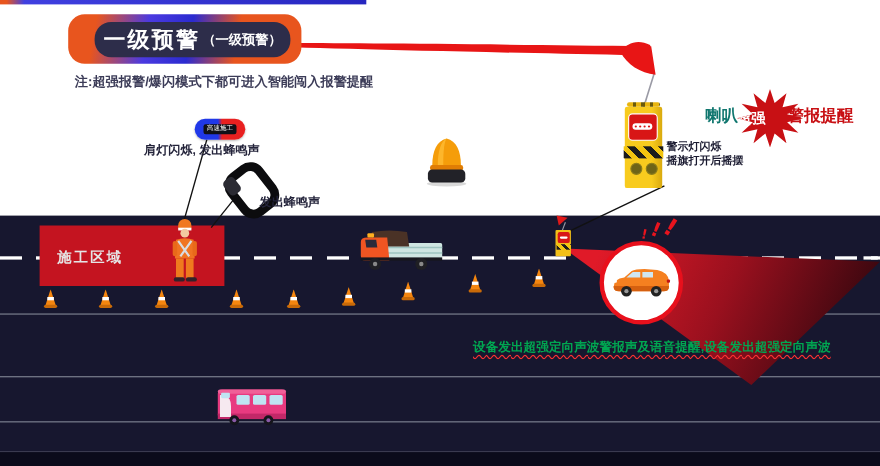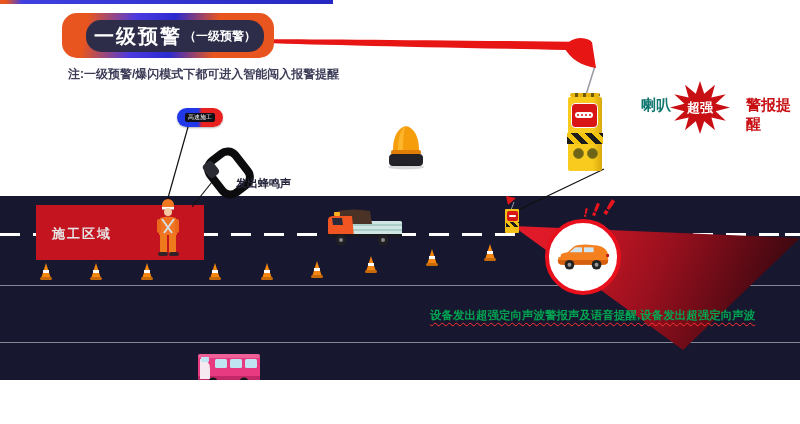--- a/index.html
+++ b/index.html
@@ -3,7 +3,7 @@
 <meta charset="utf-8">
 <style>
   html,body{margin:0;padding:0;background:#fff;}
-  .stage{position:relative;width:800px;height:380px;background:#ffffff;overflow:hidden;
+  .stage{position:relative;width:800px;height:424px;background:#ffffff;overflow:hidden;
          font-family:"Liberation Sans","DejaVu Sans",sans-serif;}
   
   .topbar{position:absolute;left:0;top:0;width:333px;height:4px;z-index:7;

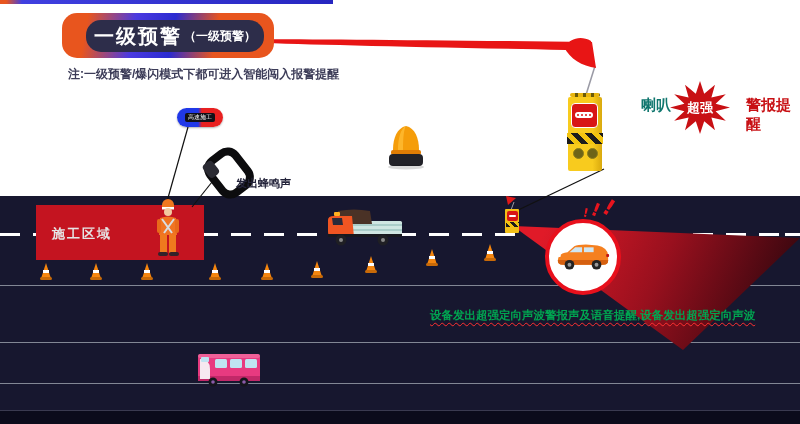--- a/index.html
+++ b/index.html
@@ -92,7 +92,7 @@
     <span class="title-main">一级预警</span>
     <span class="title-sub">（一级预警）</span>
   </div>
-  <div class="note">注:一级预警/爆闪模式下都可进入智能闯入报警提醒</div>
+  <div class="note">注:超强报警/爆闪模式下都可进入智能闯入报警提醒</div>
 
   <div class="road"></div>
   <div class="dashline"></div>

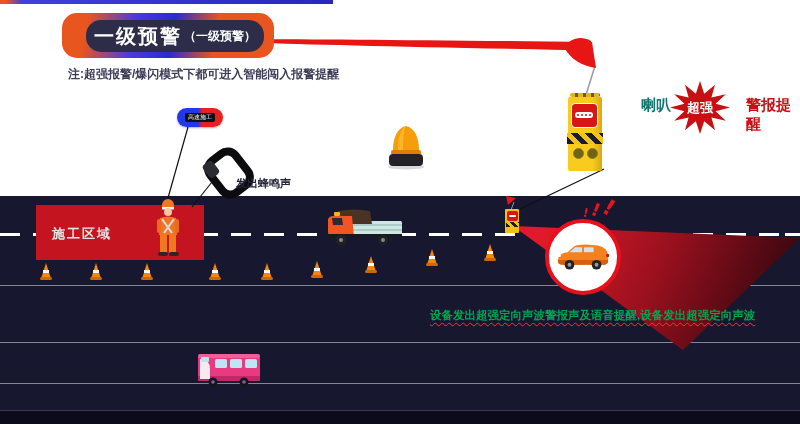--- a/index.html
+++ b/index.html
@@ -49,7 +49,7 @@
   
   .horn-prefix{position:absolute;left:641px;top:96px;font-size:15px;font-weight:800;color:#0f766e;z-index:7;}
   .starburst{position:absolute;left:670px;top:81px;width:60px;height:53px;background:#c81014;z-index:7;
-          display:flex;align-items:center;justify-content:center;
+          display:flex;align-items:center;
           clip-path:polygon(50% 0%,57% 24%,75% 7%,69% 31%,93% 25%,76% 43%,100% 50%,76% 57%,93% 75%,69% 69%,75% 93%,57% 76%,50% 100%,43% 76%,25% 93%,31% 69%,7% 75%,24% 57%,0% 50%,24% 43%,7% 25%,31% 31%,25% 7%,43% 24%);}
   .starburst span{color:#fff;font-size:13px;font-weight:800;}
   .horn-suffix{position:absolute;left:716px;top:96px;font-size:15px;font-weight:800;color:#c81014;z-index:8;margin-left:30px;}

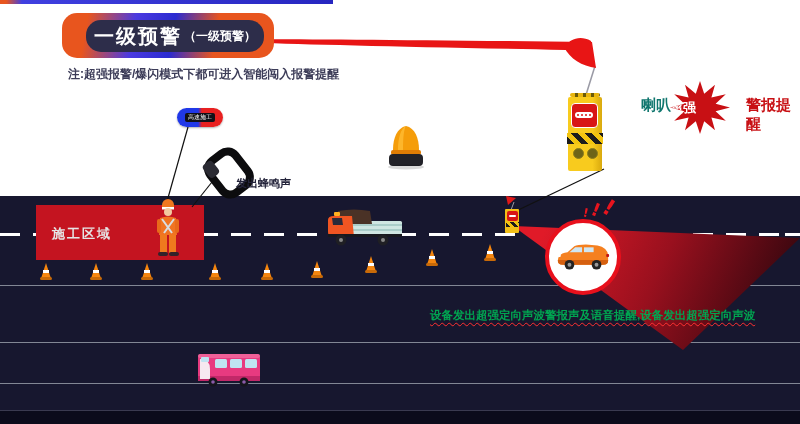--- a/index.html
+++ b/index.html
@@ -52,7 +52,7 @@
           display:flex;align-items:center;
           clip-path:polygon(50% 0%,57% 24%,75% 7%,69% 31%,93% 25%,76% 43%,100% 50%,76% 57%,93% 75%,69% 69%,75% 93%,57% 76%,50% 100%,43% 76%,25% 93%,31% 69%,7% 75%,24% 57%,0% 50%,24% 43%,7% 25%,31% 31%,25% 7%,43% 24%);}
   .starburst span{color:#fff;font-size:13px;font-weight:800;}
-  .horn-suffix{position:absolute;left:716px;top:96px;font-size:15px;font-weight:800;color:#c81014;z-index:8;margin-left:30px;}
+  .horn-suffix{position:absolute;left:716px;top:96px;font-size:15px;font-weight:800;color:#c81014;z-index:8;}
   .device-lines{position:absolute;left:606px;top:127px;font-size:10px;line-height:13px;font-weight:600;color:#1a1a30;z-index:7;white-space:nowrap;}
   
   .road{position:absolute;left:0;top:196px;width:800px;height:228px;background:#17172f;z-index:0;}

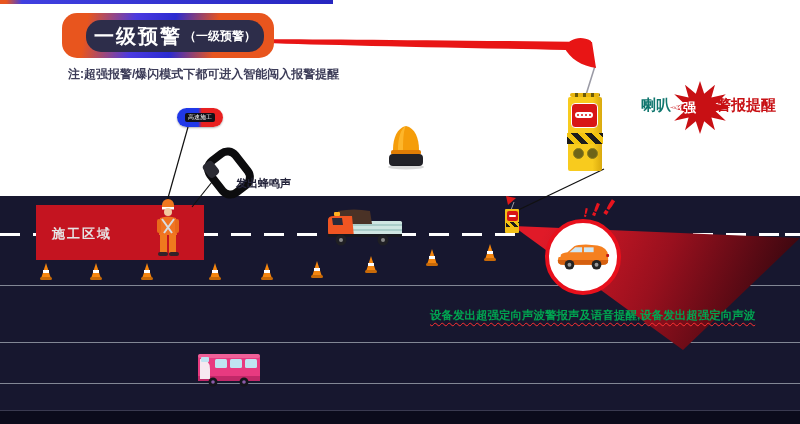--- a/index.html
+++ b/index.html
@@ -126,6 +126,7 @@
   <div class="capsule">
     <div class="capsule-band">高速施工</div>
   </div>
+  <div class="lbl" style="left:131px;top:129px">肩灯闪烁, 发出蜂鸣声</div>
   <div class="wristband"></div>
   <div class="lbl" style="left:236px;top:176px">发出蜂鸣声</div>
 

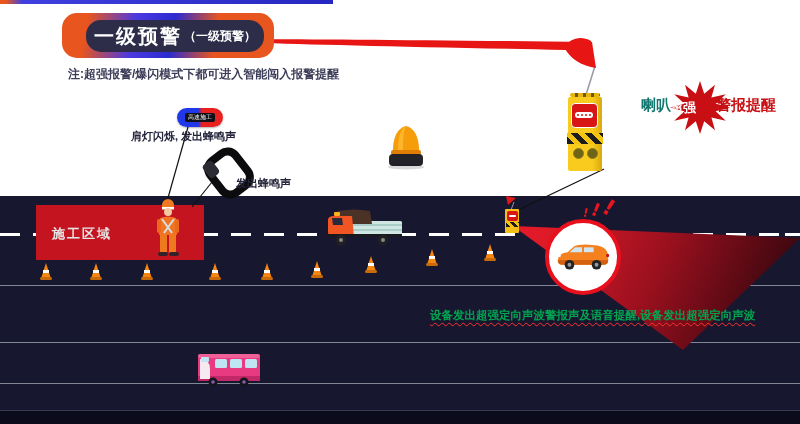--- a/index.html
+++ b/index.html
@@ -160,6 +160,7 @@
   <div class="horn-suffix">警报提醒</div>
 
   <div class="device-lines">
+    <div>警示灯闪烁</div>
   </div>
 
   <div class="mini-body">

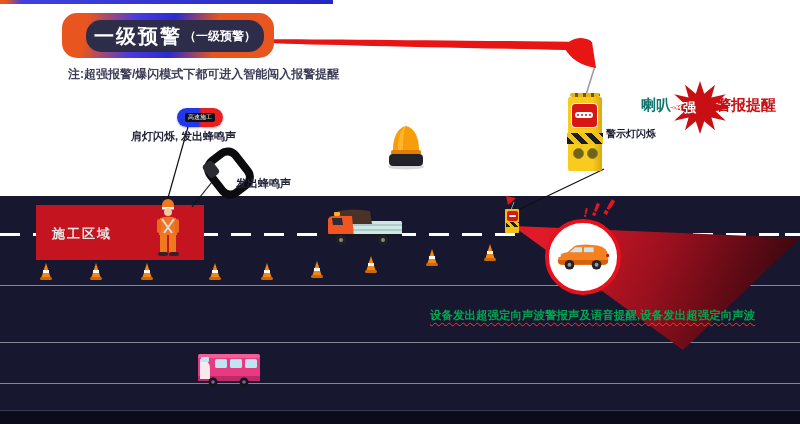--- a/index.html
+++ b/index.html
@@ -161,6 +161,7 @@
 
   <div class="device-lines">
     <div>警示灯闪烁</div>
+    <div>摇旗打开后摇摆</div>
   </div>
 
   <div class="mini-body">

